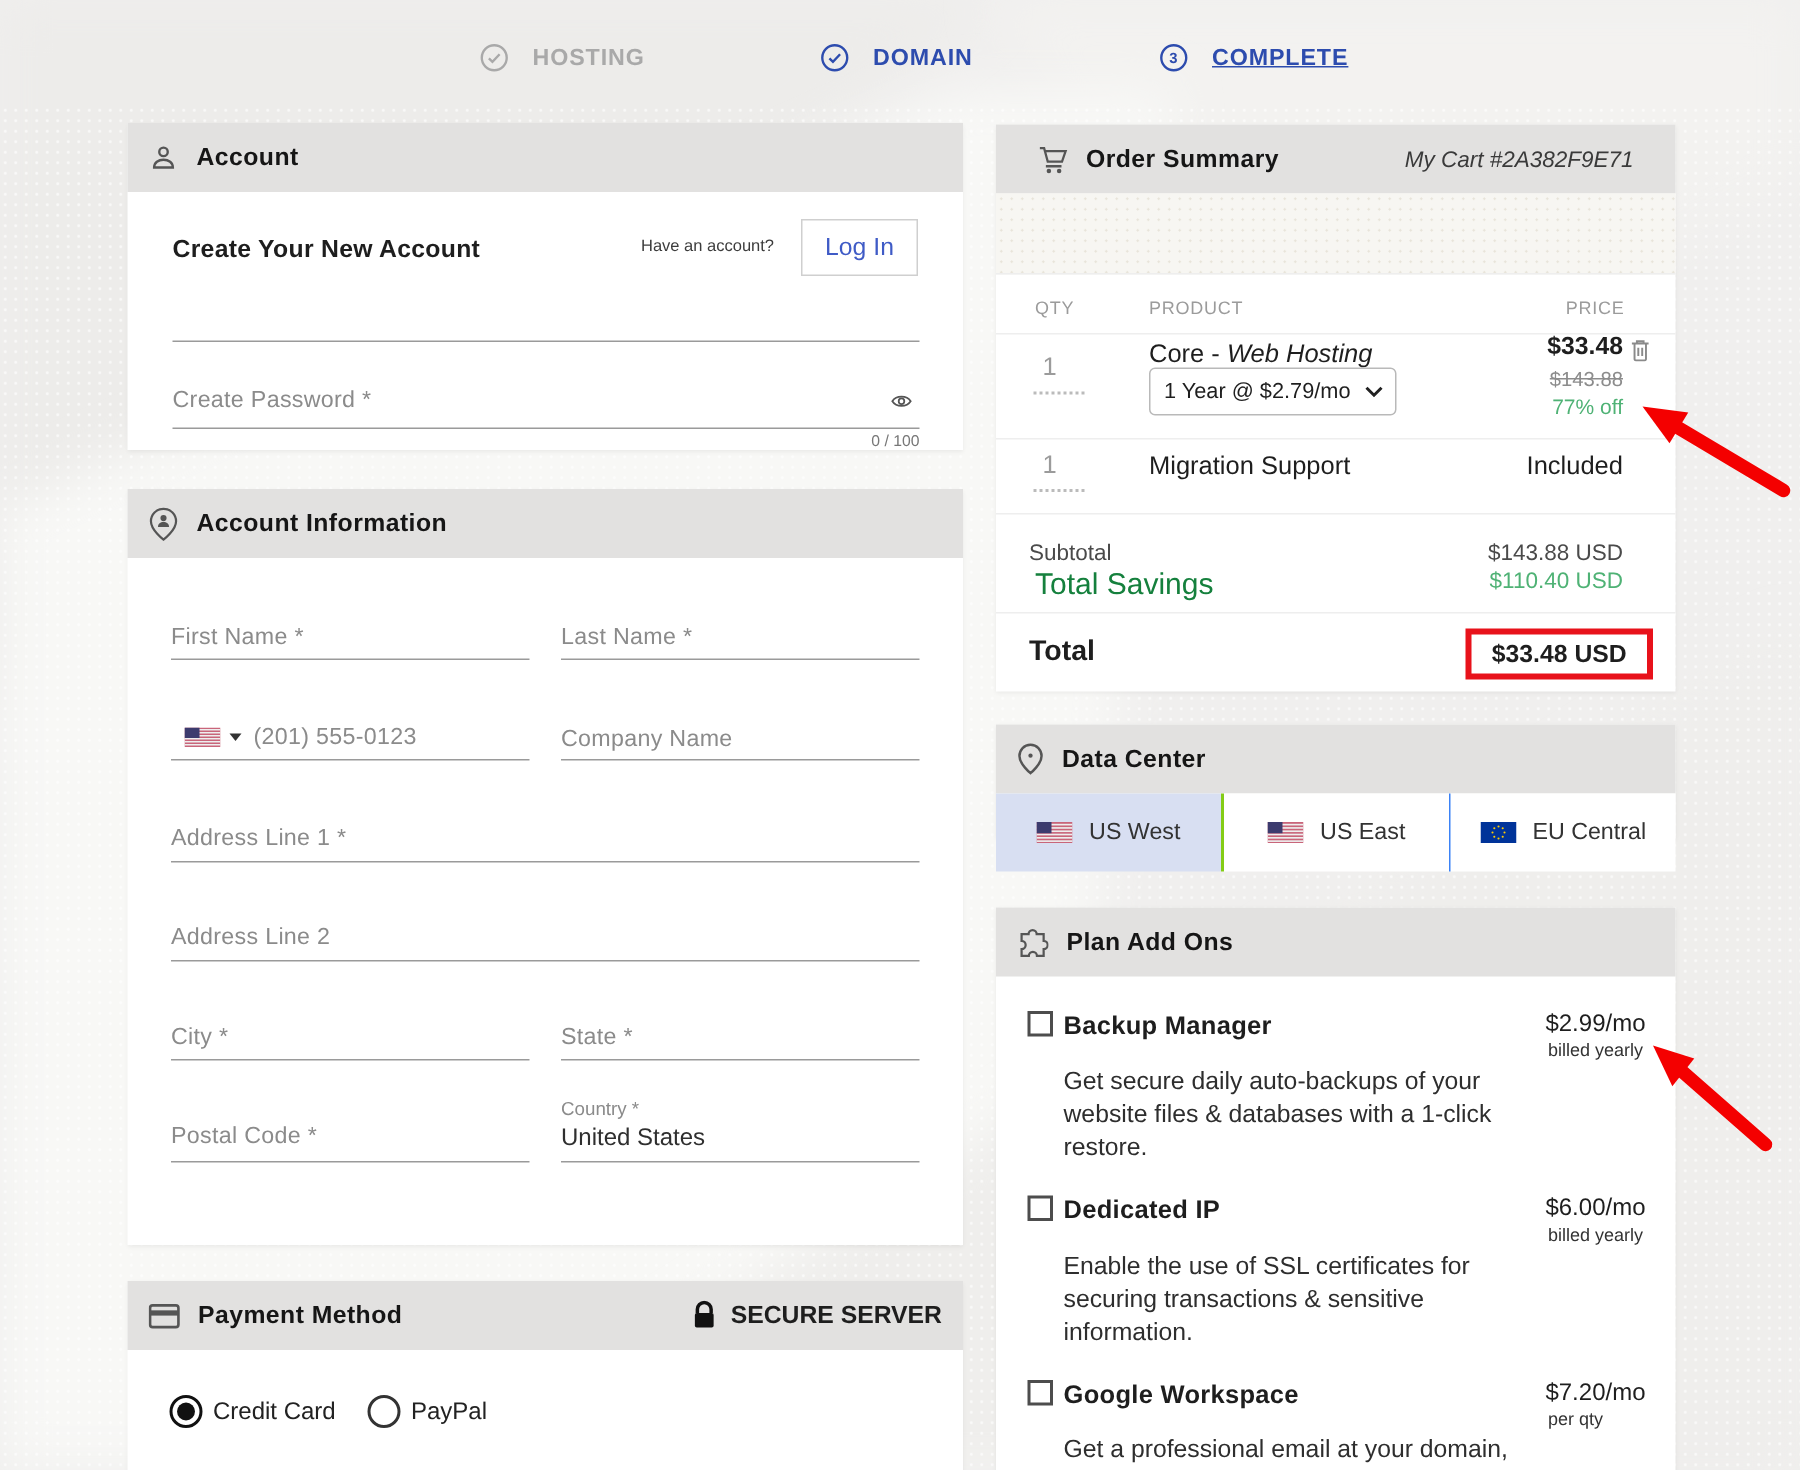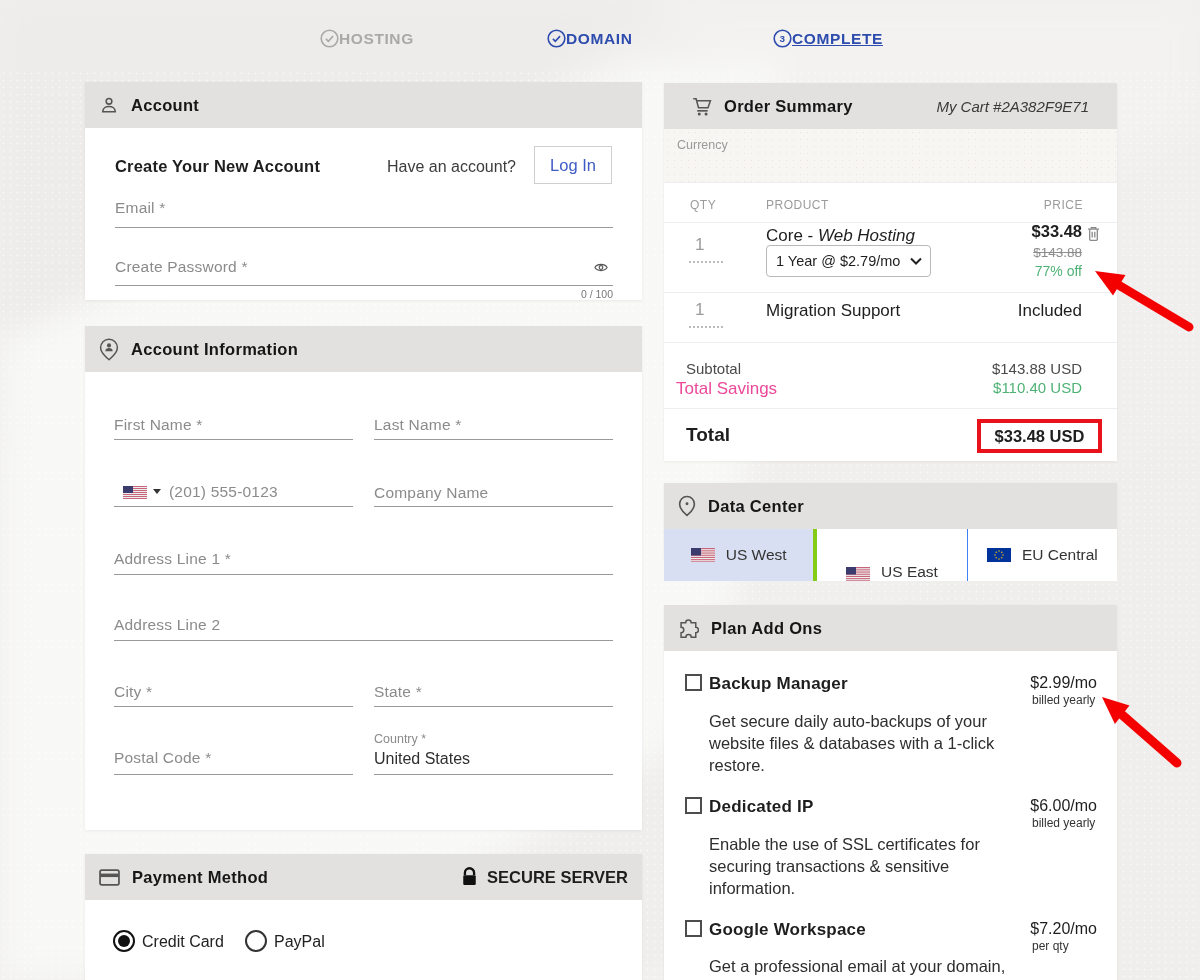--- a/index.html
+++ b/index.html
@@ -23,7 +23,7 @@
 .uline { border-bottom:1px solid #9a9a9a; }
 
 .step { position:absolute; top:29px; display:flex; align-items:center; z-index:2; font-size:15.5px; letter-spacing:0.6px; font-weight:bold;}
-.step .txt { margin-left:0; }
+.step .txt { margin-left:16px; }
 
 #accPanel { left:85px; top:82px; width:557px; height:218px; }
 #infoPanel { left:85px; top:326px; width:557px; height:504px; }

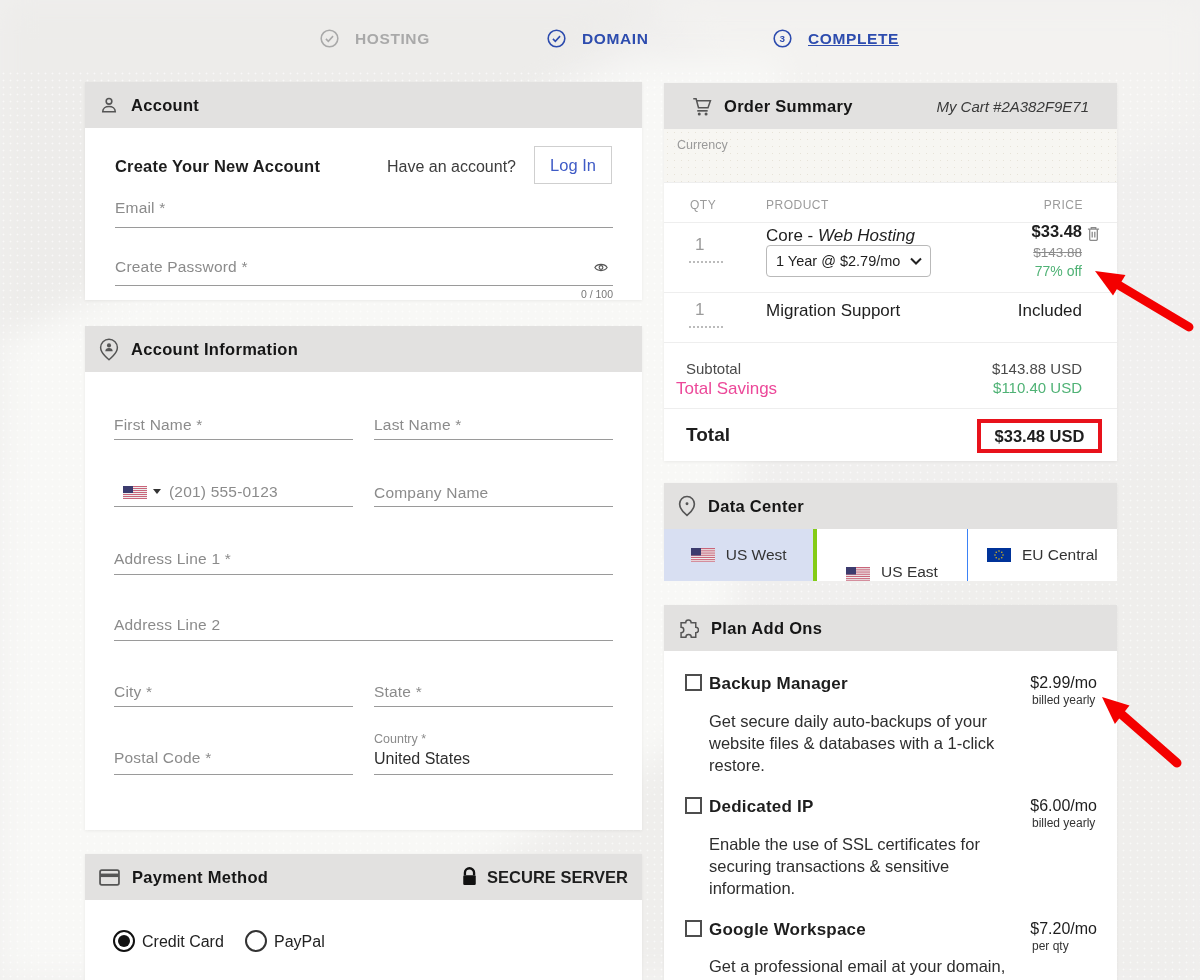--- a/index.html
+++ b/index.html
@@ -188,7 +188,6 @@
     <span style="margin-left:auto; font-style:italic; font-size:15px; color:#3a3a3a;">My Cart #2A382F9E71</span>
   </div>
   <div style="height:54px; background:#f7f6f2; background-image:radial-gradient(#e7e3d8 0.8px, transparent 0.9px); background-size:7px 7px; border-bottom:1px solid #eee; padding:9px 13px 0;">
-    <div style="font-size:12.5px; color:#9a9a9a;">Currency</div>
   </div>
   <div style="position:relative; height:278px;">
     <div style="position:absolute; left:26px; top:15px; font-size:12px; color:#9b9b9b; letter-spacing:0.5px;">QTY</div>

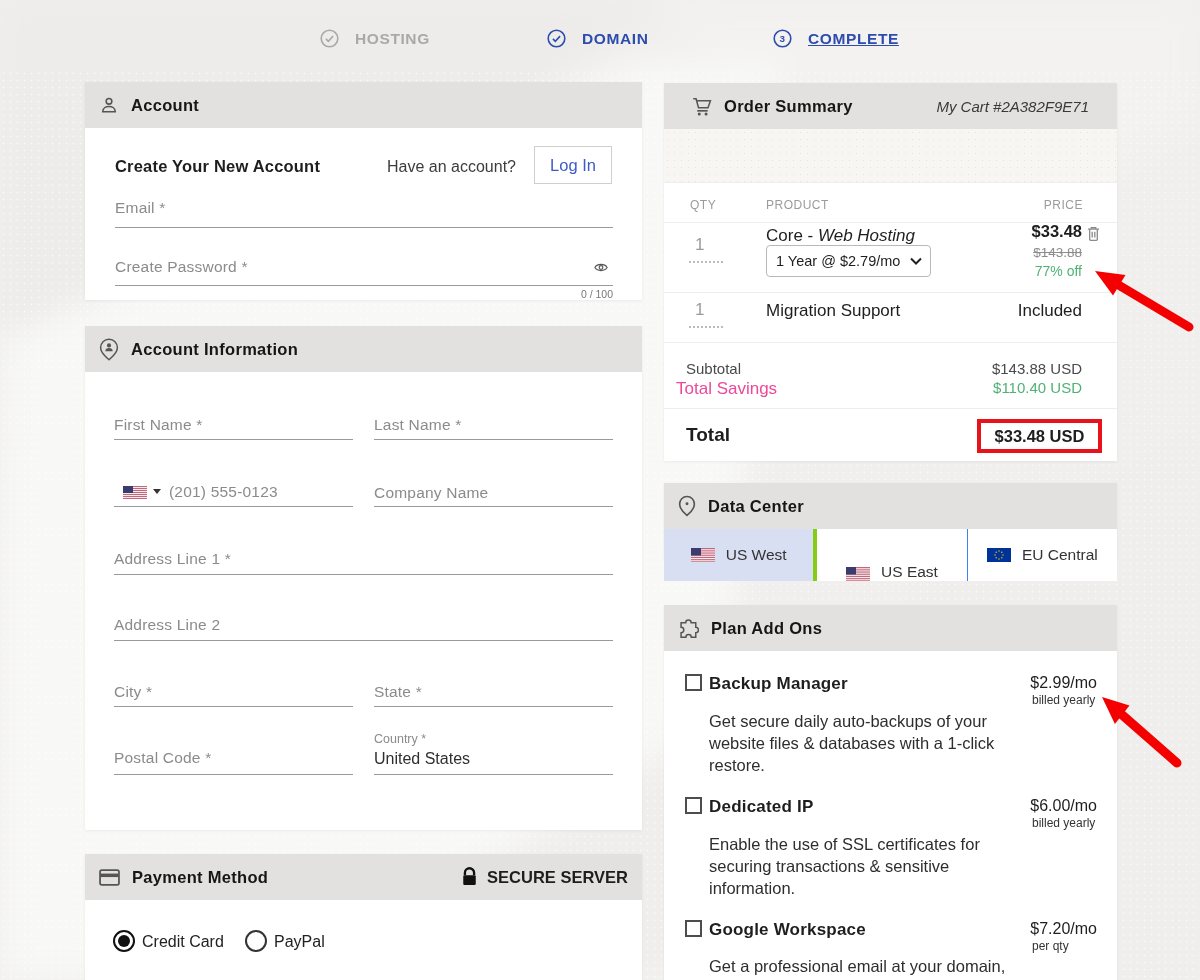--- a/index.html
+++ b/index.html
@@ -82,7 +82,7 @@
   </div>
   <div style="position:relative; height:172px;">
     <div style="position:absolute; left:30px; top:29px; font-size:16.5px; font-weight:bold; letter-spacing:0.2px;">Create Your New Account</div>
-    <div style="position:absolute; right:126px; top:30px; font-size:16px; color:#3c3c3c;">Have an account?</div>
+    <div style="position:absolute; right:126px; top:30px; font-size:11px; color:#3c3c3c;">Have an account?</div>
     <div style="position:absolute; left:449px; top:18px; width:78px; height:38px; border:1px solid #cfcfcf; display:flex; align-items:center; justify-content:center; font-size:16.5px; color:#3f5bc6;">Log In</div>
     <div style="position:absolute; left:30px; top:71px; width:498px;" class="flabel">Email *</div>
     <div style="position:absolute; left:30px; top:99px; width:498px;" class="uline"></div>

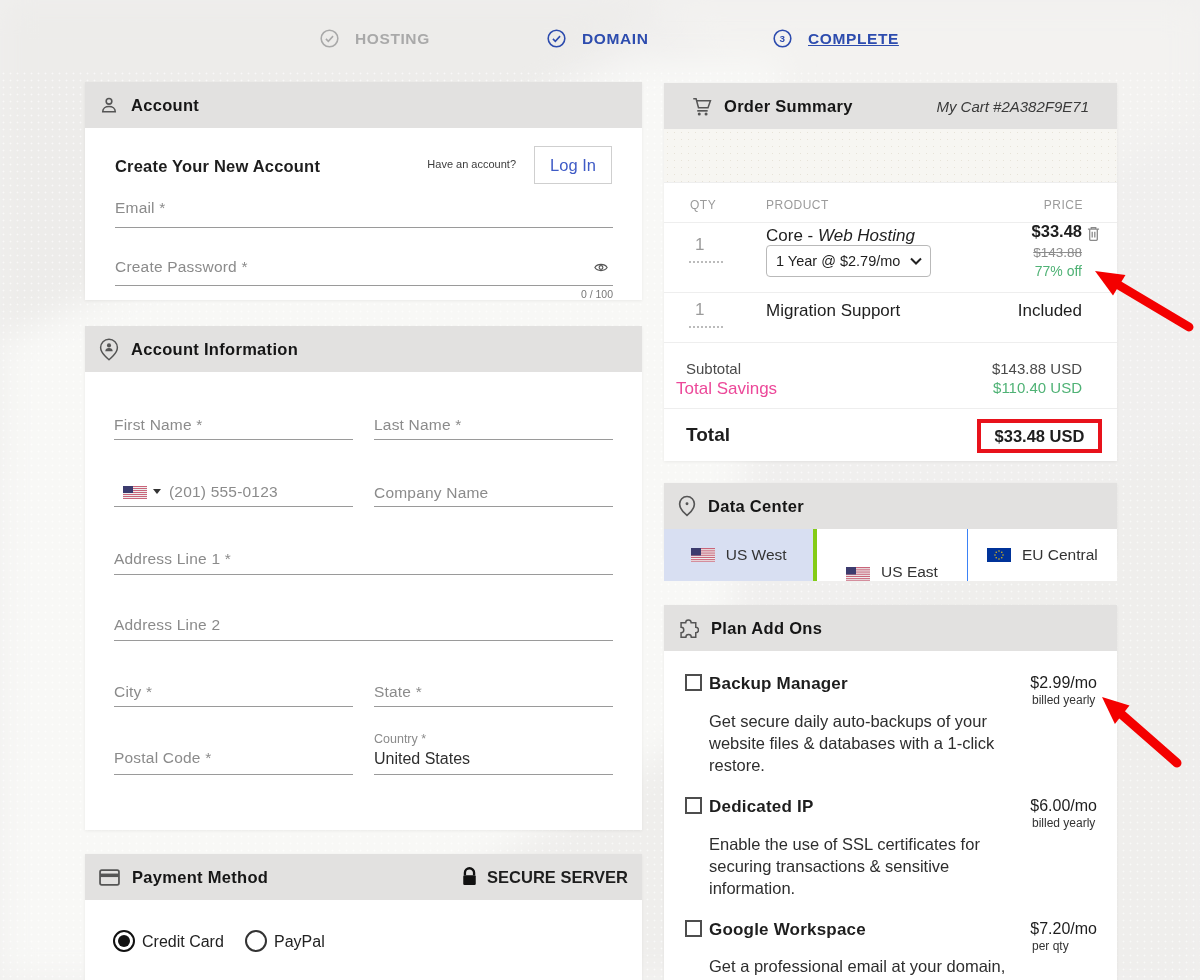--- a/index.html
+++ b/index.html
@@ -84,7 +84,6 @@
     <div style="position:absolute; left:30px; top:29px; font-size:16.5px; font-weight:bold; letter-spacing:0.2px;">Create Your New Account</div>
     <div style="position:absolute; right:126px; top:30px; font-size:11px; color:#3c3c3c;">Have an account?</div>
     <div style="position:absolute; left:449px; top:18px; width:78px; height:38px; border:1px solid #cfcfcf; display:flex; align-items:center; justify-content:center; font-size:16.5px; color:#3f5bc6;">Log In</div>
-    <div style="position:absolute; left:30px; top:71px; width:498px;" class="flabel">Email *</div>
     <div style="position:absolute; left:30px; top:99px; width:498px;" class="uline"></div>
     <div style="position:absolute; left:30px; top:130px;" class="flabel">Create Password *</div>
     <div style="position:absolute; left:30px; top:157px; width:498px;" class="uline"></div>

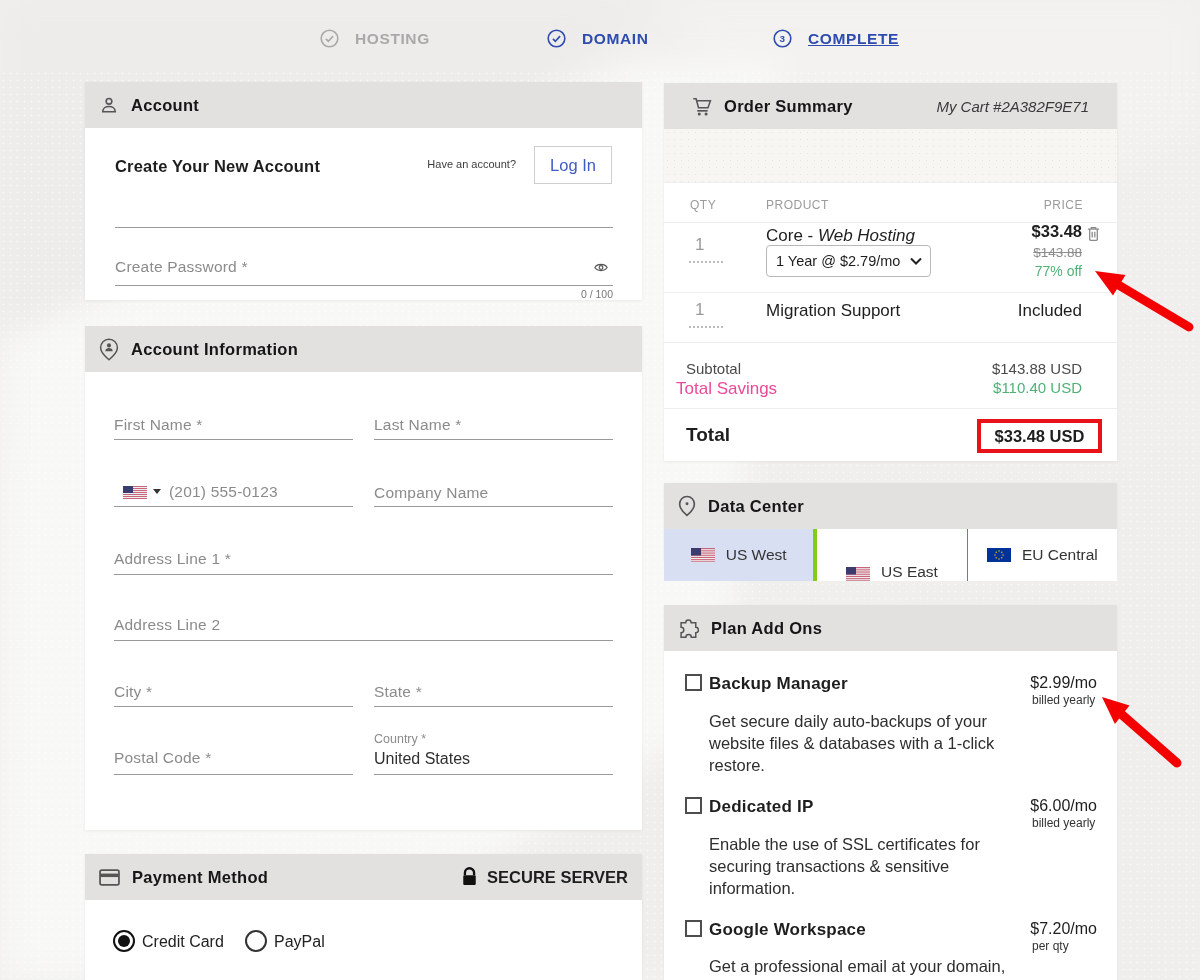--- a/index.html
+++ b/index.html
@@ -220,7 +220,7 @@
 
     <div style="position:absolute; left:22px; top:177px; font-size:15px; color:#4a4a4a;">Subtotal</div>
     <div style="position:absolute; right:35px; top:177px; font-size:15px; color:#4a4a4a;">$143.88 USD</div>
-    <div style="position:absolute; left:12px; top:196px; font-size:17px; color:#ec4899;">Total Savings</div>
+    <div style="position:absolute; left:26px; top:196px; font-size:20px; color:#15803d;">Total Savings</div>
     <div style="position:absolute; right:35px; top:196px; font-size:15px; color:#4fb275;">$110.40 USD</div>
     <div style="position:absolute; left:0; top:225px; width:453px; border-top:1px solid #eee;"></div>
 

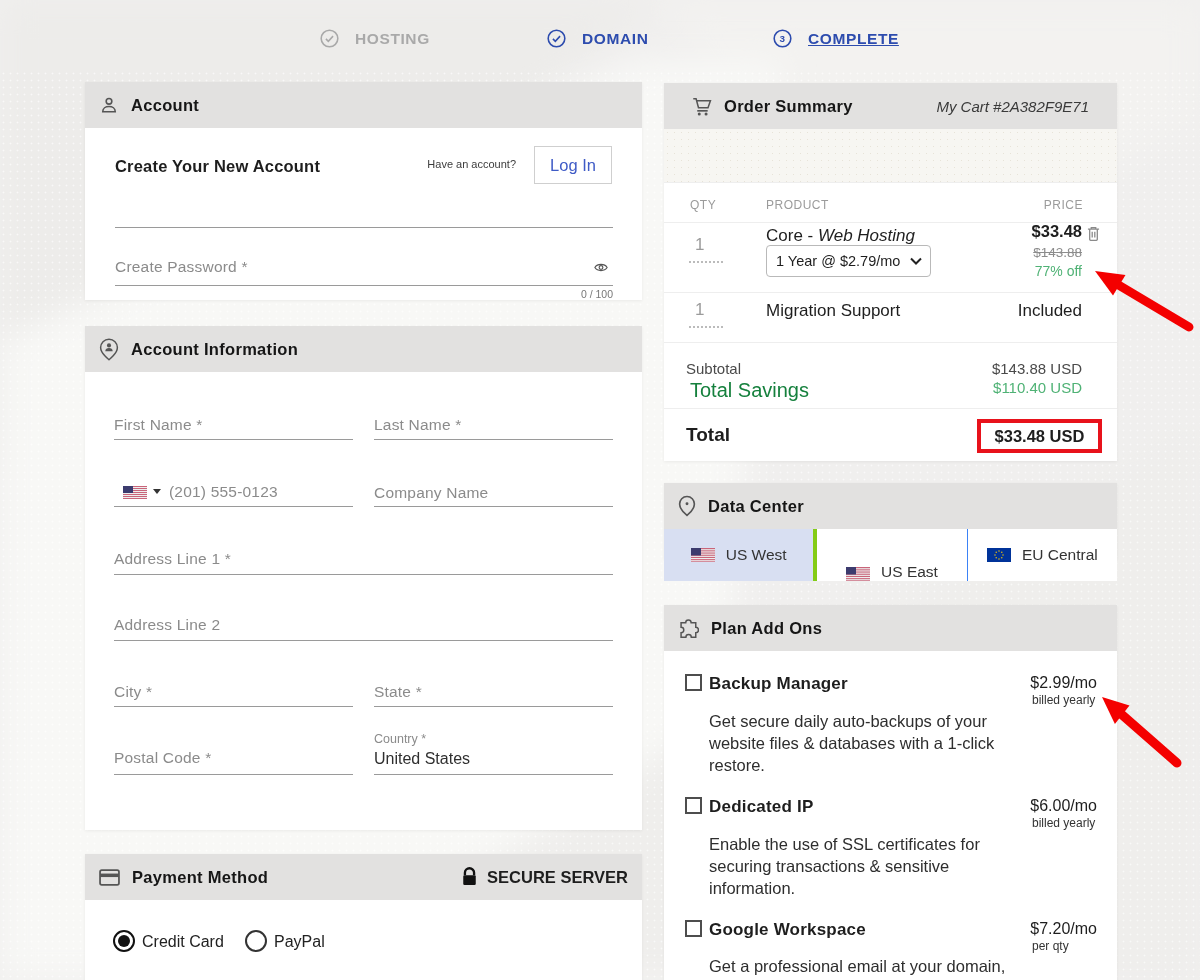--- a/index.html
+++ b/index.html
@@ -252,7 +252,7 @@
           <rect width="10" height="7.5" fill="#3c3b6e"></rect>
         </svg>
       US West</div>
-    <div style="flex:1; background:#fff; border-left:4px solid #84cc16; display:flex; align-items:flex-end; justify-content:center; font-size:15.5px; color:#333;">
+    <div style="flex:1; background:#fff; border-left:2px solid #84cc16; display:flex; align-items:center; justify-content:center; font-size:15.5px; color:#333;">
       <svg width="24" height="14" viewBox="0 0 24 14" style="margin-right:11px;">
           <rect width="24" height="14" fill="#c9657a"></rect>
           <g fill="#eee">

